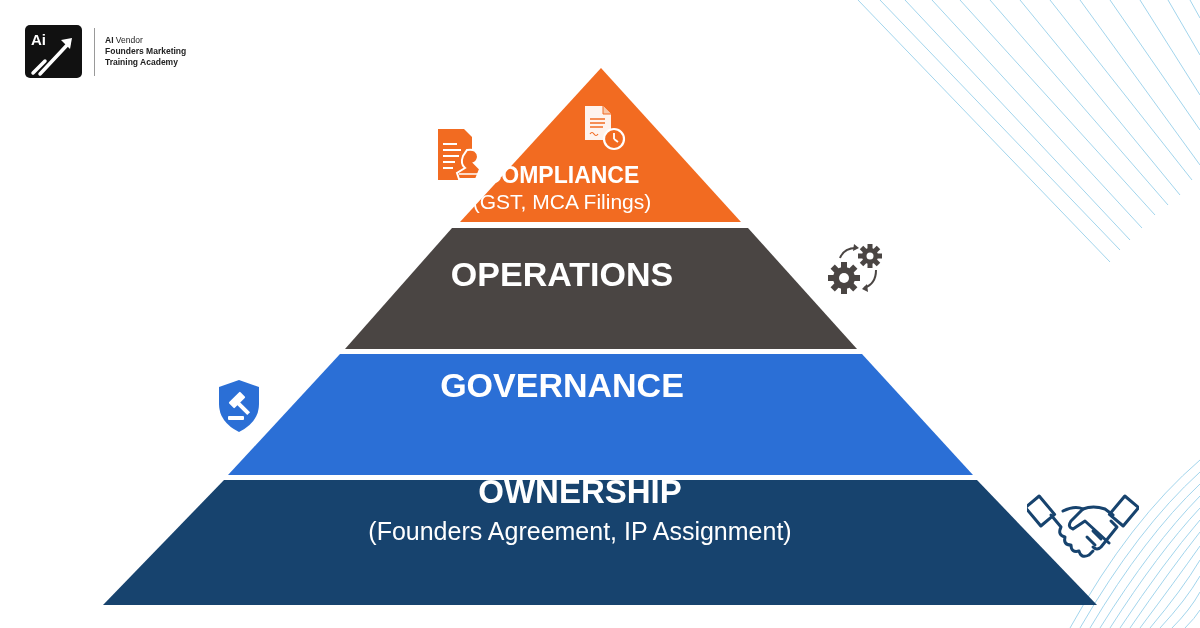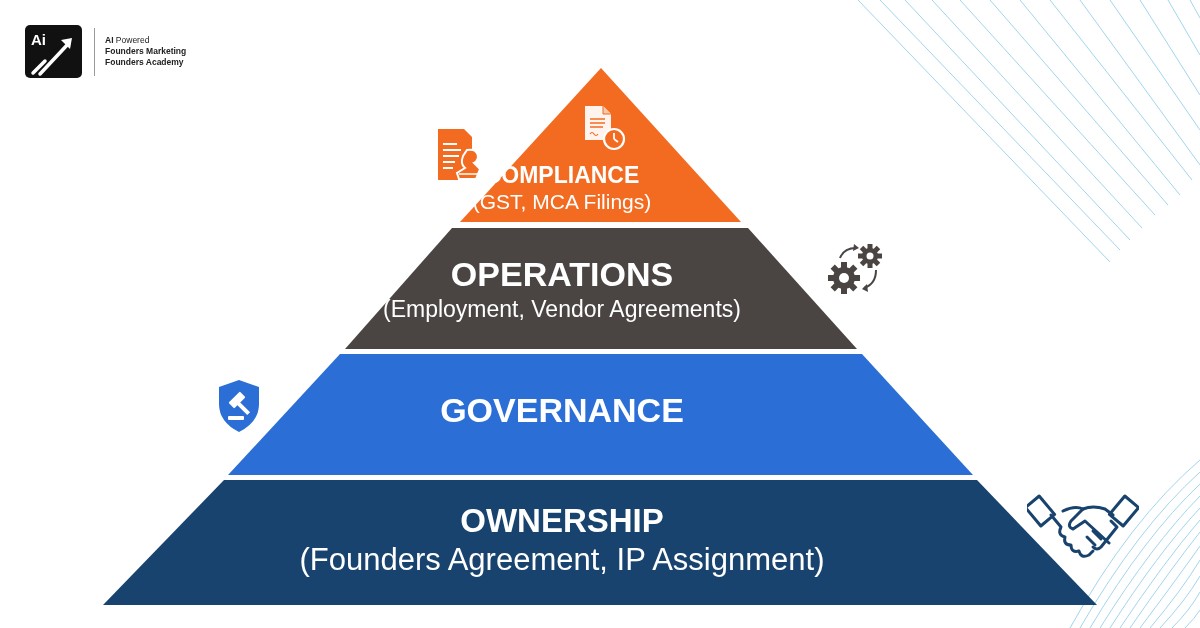--- a/index.html
+++ b/index.html
@@ -77,7 +77,7 @@
   </div>
   <div class="logo-divider"></div>
   <div class="logo-text">
-    <div class="l1"><b>AI</b><span> Powered</span></div>
+    <div class="l1"><b>AI</b><span> Vendor</span></div>
     <div class="l2">Founders Marketing</div>
     <div class="l3">Founders Academy</div>
   </div>

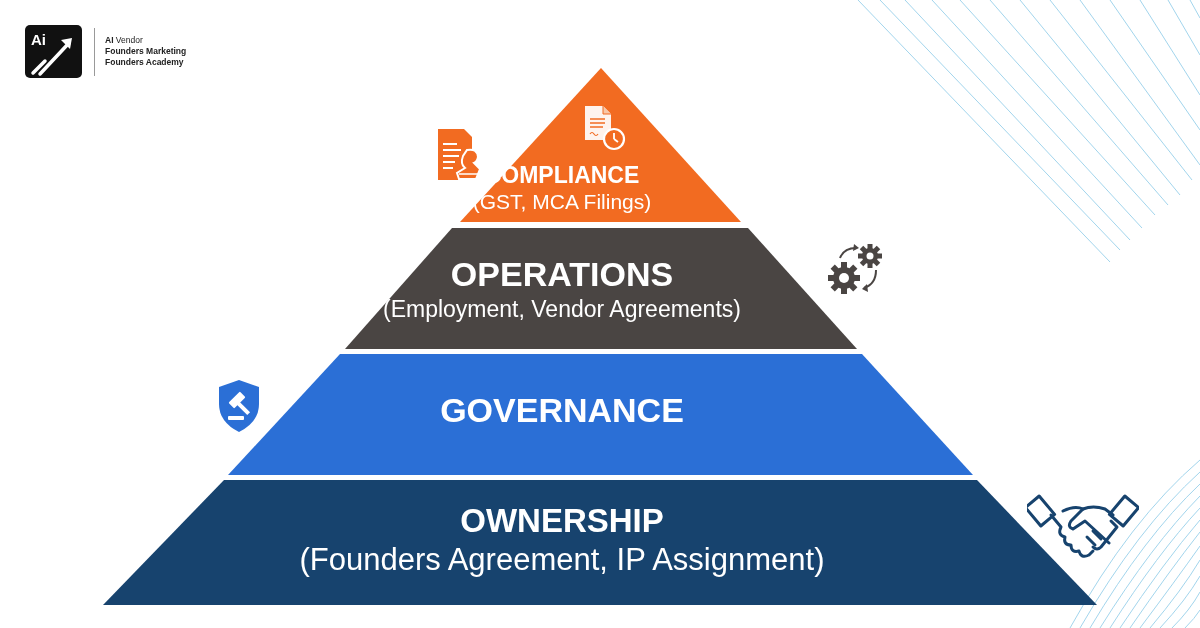--- a/index.html
+++ b/index.html
@@ -79,7 +79,7 @@
   <div class="logo-text">
     <div class="l1"><b>AI</b><span> Vendor</span></div>
     <div class="l2">Founders Marketing</div>
-    <div class="l3">Founders Academy</div>
+    <div class="l3">Training Academy</div>
   </div>
 </div>
 

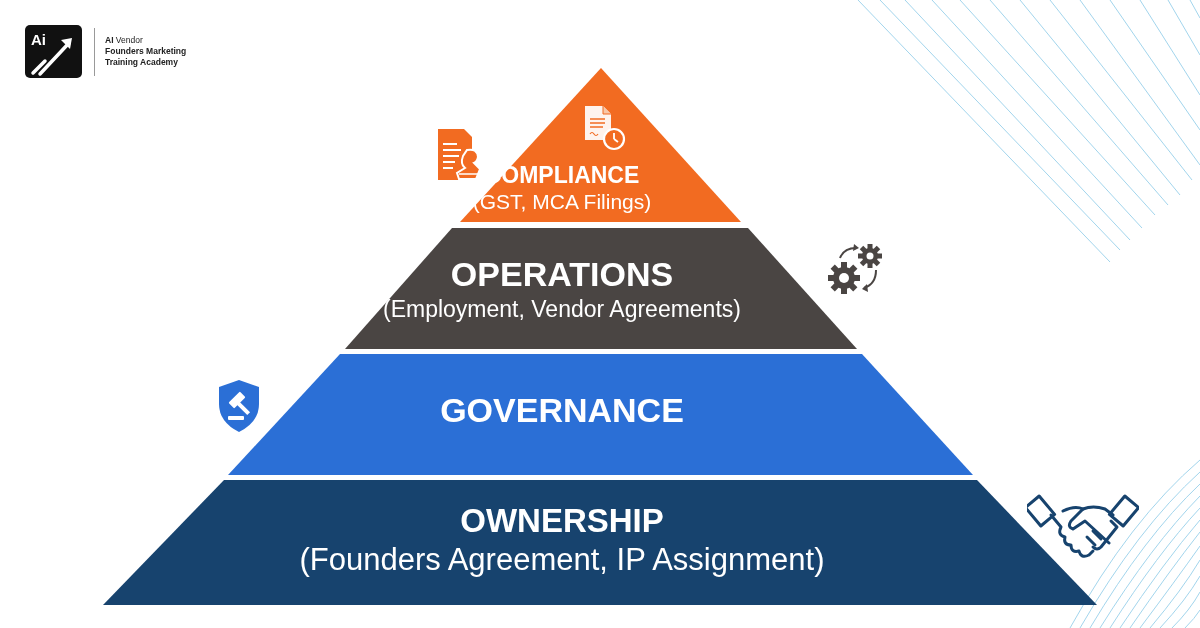--- a/index.html
+++ b/index.html
@@ -177,7 +177,6 @@
 
 <div class="tier-text" style="top:253px;">
   <span class="tier-title" style="font-size:34px;line-height:42px;">OPERATIONS</span>
-  <span class="tier-sub" style="font-size:23px;line-height:28px;">(Employment, Vendor Agreements)</span>
 </div>
 
 <div class="tier-text" style="top:389px;">

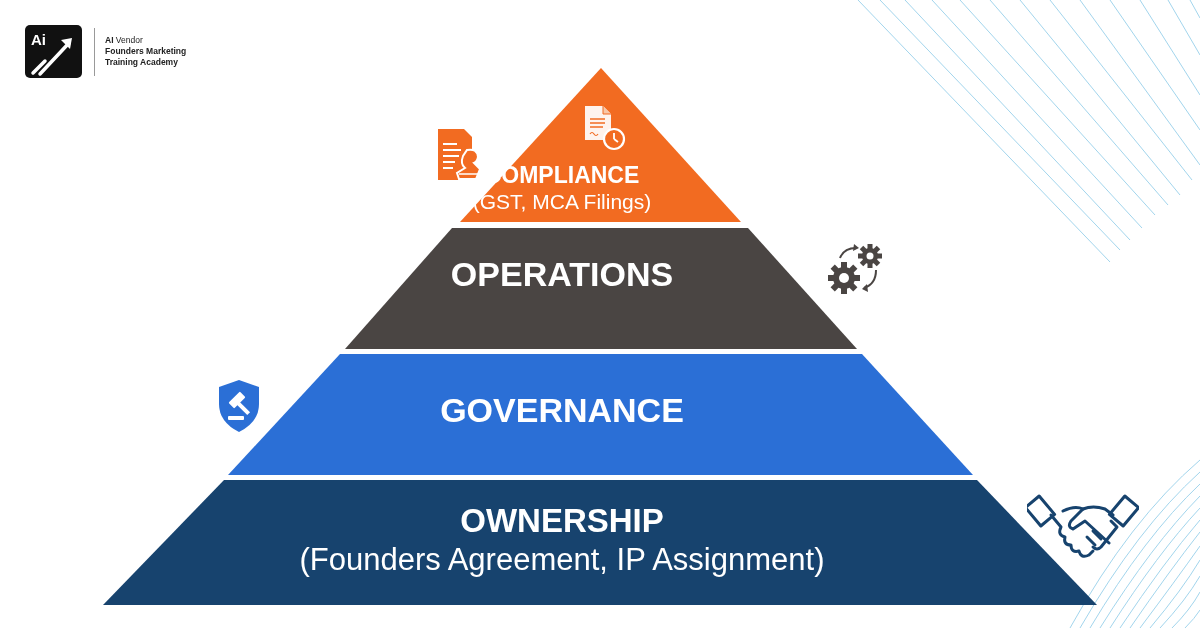--- a/index.html
+++ b/index.html
@@ -179,7 +179,7 @@
   <span class="tier-title" style="font-size:34px;line-height:42px;">OPERATIONS</span>
 </div>
 
-<div class="tier-text" style="top:389px;">
+<div class="tier-text" style="top:364px;">
   <span class="tier-title" style="font-size:34px;line-height:42px;">GOVERNANCE</span>
 </div>
 

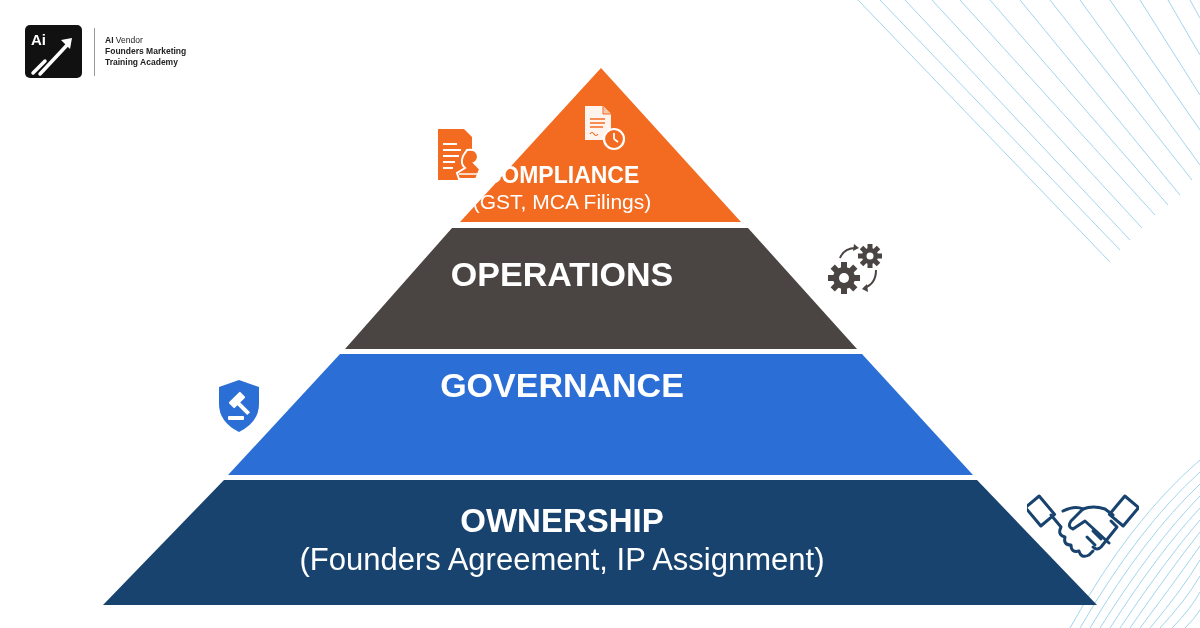--- a/index.html
+++ b/index.html
@@ -183,7 +183,7 @@
   <span class="tier-title" style="font-size:34px;line-height:42px;">GOVERNANCE</span>
 </div>
 
-<div class="tier-text" style="top:501px;">
+<div class="tier-text" style="top:472px;padding-left:18px;">
   <span class="tier-title" style="font-size:33px;line-height:40px;">OWNERSHIP</span>
   <span class="tier-sub" style="font-size:31px;line-height:38px;">(Founders Agreement, IP Assignment)</span>
 </div>

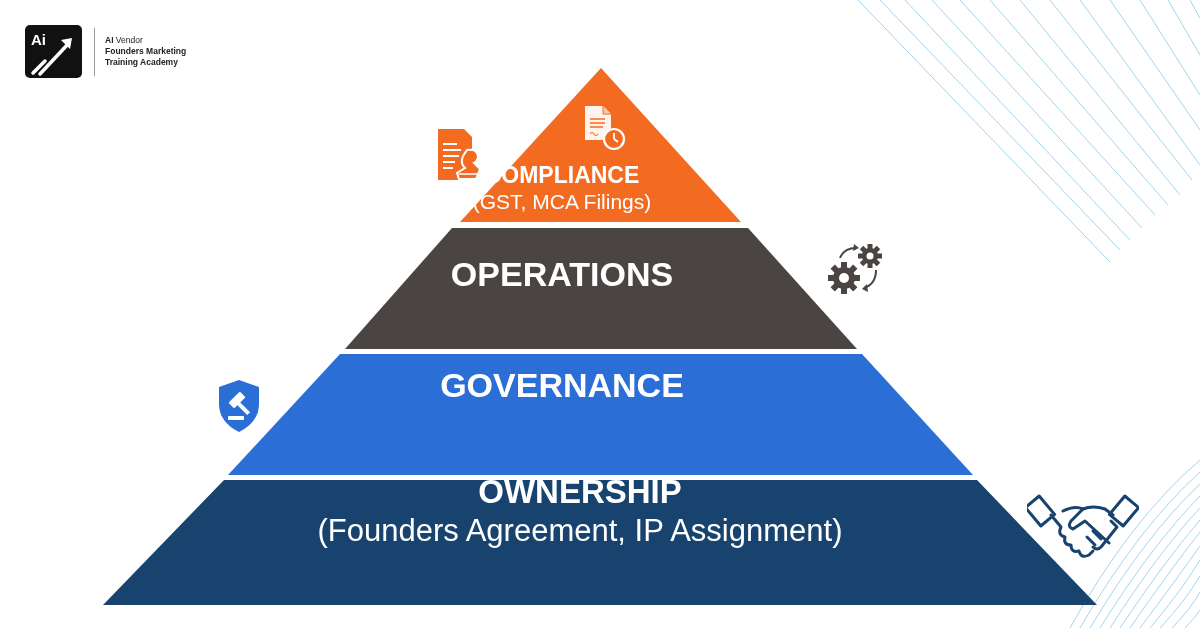--- a/index.html
+++ b/index.html
@@ -185,7 +185,7 @@
 
 <div class="tier-text" style="top:472px;padding-left:18px;">
   <span class="tier-title" style="font-size:33px;line-height:40px;">OWNERSHIP</span>
-  <span class="tier-sub" style="font-size:31px;line-height:38px;">(Founders Agreement, IP Assignment)</span>
+  <span class="tier-sub" style="font-size:25px;line-height:38px;">(Founders Agreement, IP Assignment)</span>
 </div>
 
 </body></html>

